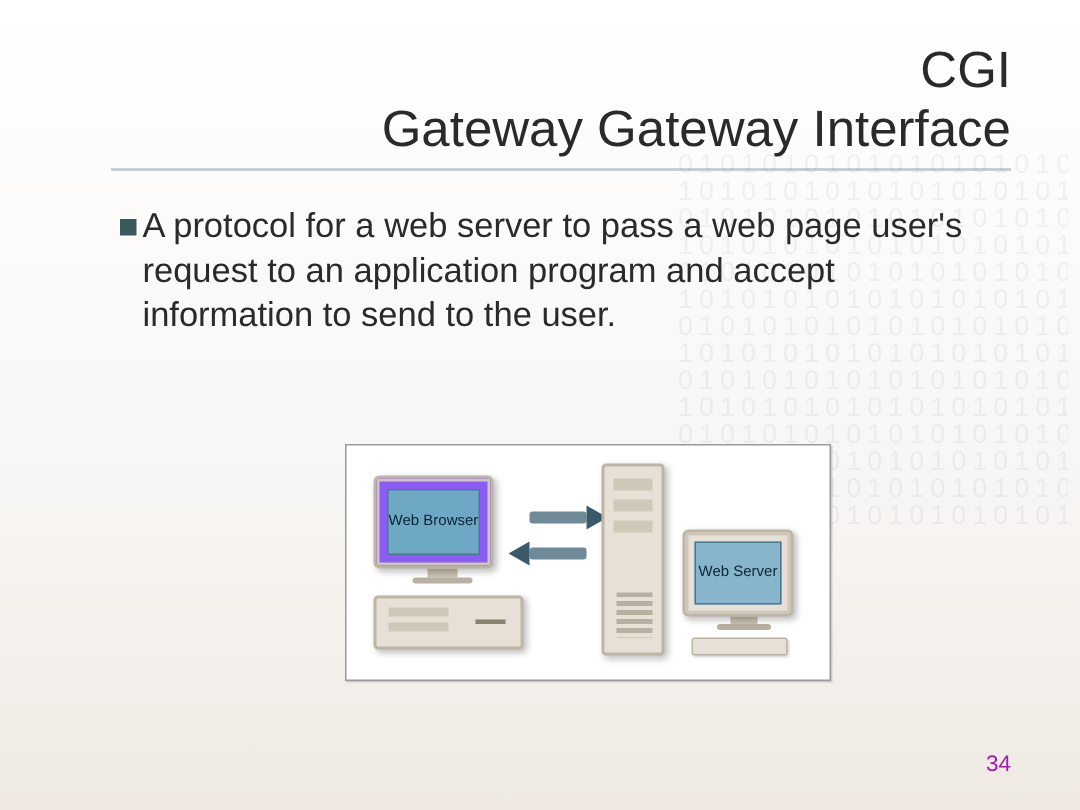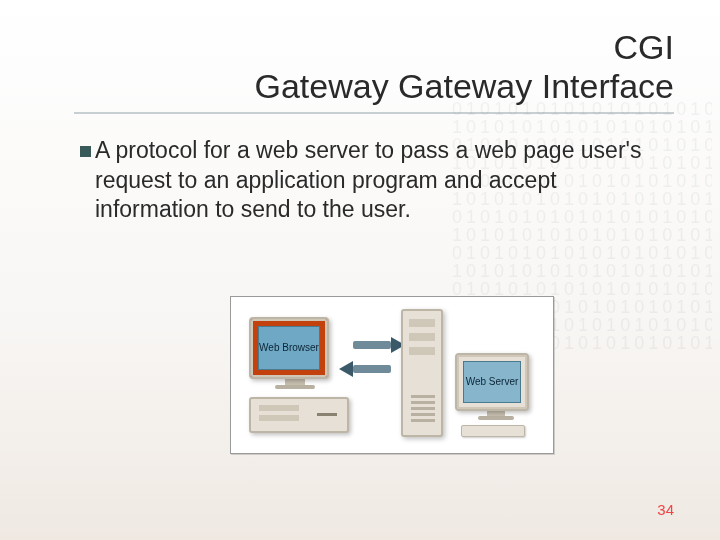--- a/index.html
+++ b/index.html
@@ -33,7 +33,7 @@
   }
   .figure .monitor { position: absolute; left: 18px; top: 20px; width: 92px; }
   .figure .monitor .crt {
-    width: 80px; height: 62px; background: #c2410c; border: 2px solid #bdb5a6; border-radius: 4px;
+    width: 80px; height: 62px; background: #8b5cf6; border: 2px solid #bdb5a6; border-radius: 4px;
     box-shadow: inset 0 0 0 2px #cfc7b8, 2px 2px 4px rgba(0,0,0,0.25);
     position: relative;
   }

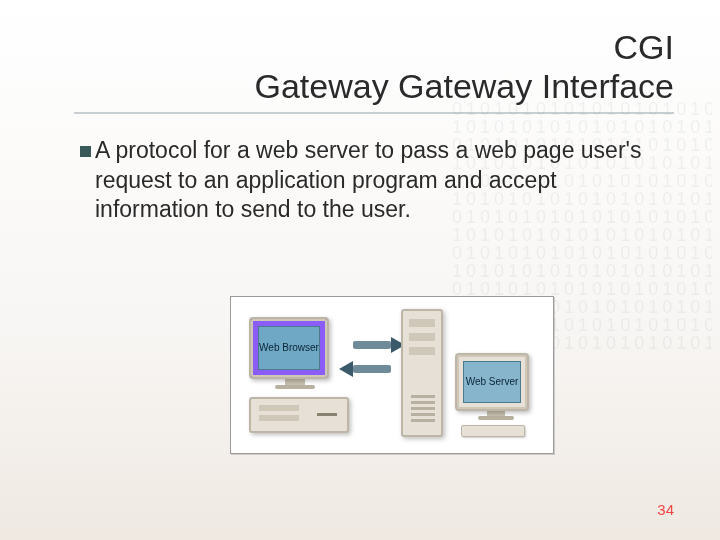--- a/index.html
+++ b/index.html
@@ -102,7 +102,7 @@
   .arrow.bot .head { left: -6px; border-right: 14px solid #3a5a6a; }
   .page-number {
     position: absolute; right: 60px; bottom: 22px;
-    font-size: 15px; color: #ef4444;
+    font-size: 15px; color: #a21caf;
   }
 </style>
 </head>

